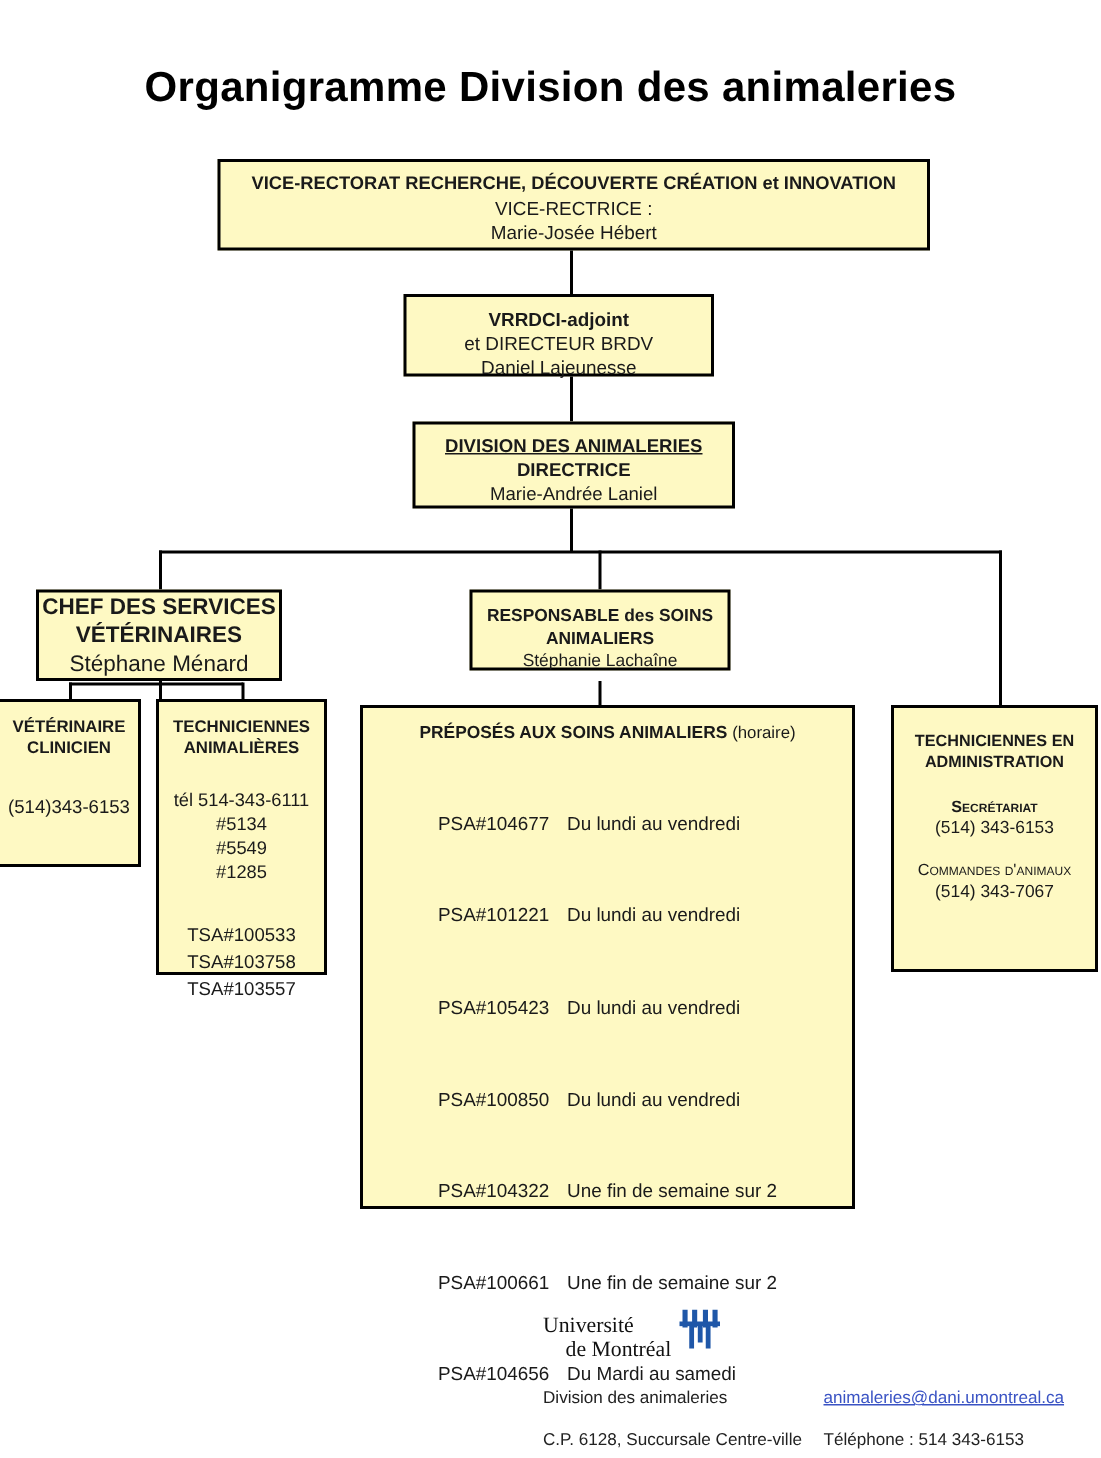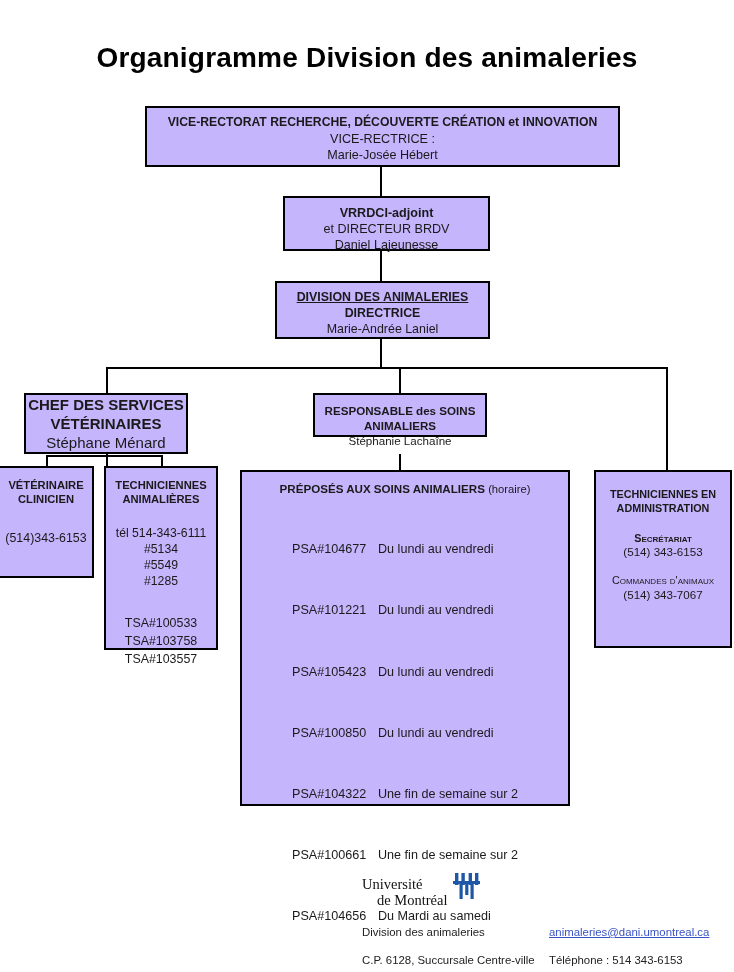--- a/index.html
+++ b/index.html
@@ -36,7 +36,7 @@
   .box {
     position: absolute;
     box-sizing: border-box;
-    background: #c4b5fd;
+    background: #fef9c3;
     border: 2.2px solid #000;
     text-align: center;
     line-height: 1.28;

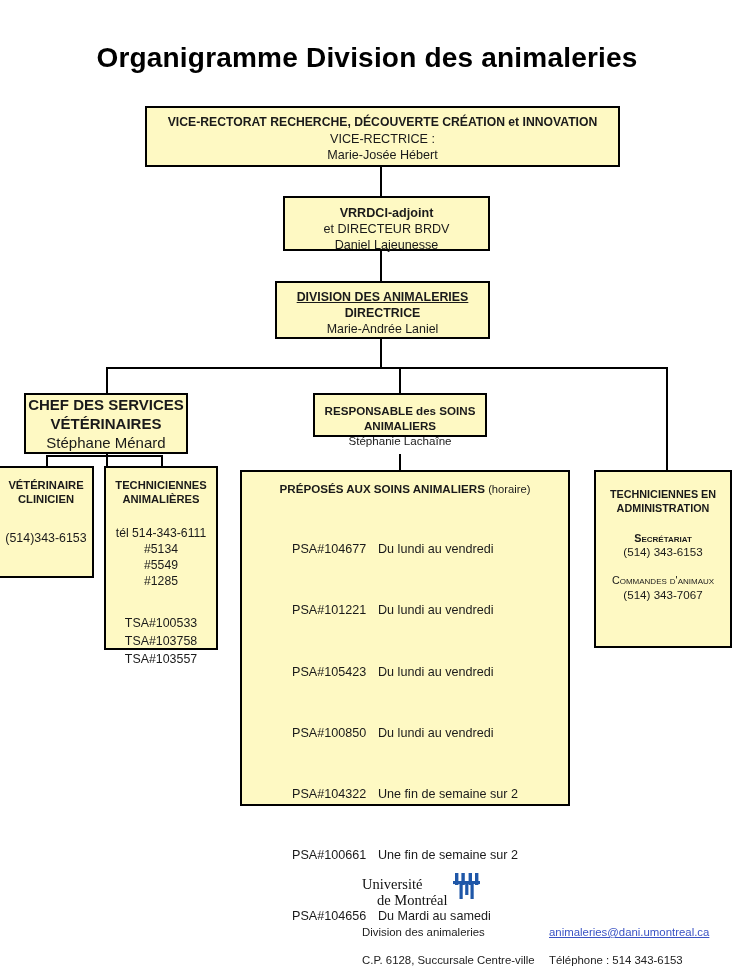--- a/index.html
+++ b/index.html
@@ -63,7 +63,7 @@
   #box-vr .t1  { font-size:12.2px; }
   #box-vr .t2, #box-vr .t3 { font-size:12.6px; }
 
-  #box-adj     { left:283px; top:196px;  width:207px; height:55px;  padding-top:7px;  font-size:12.6px; }
+  #box-adj     { left:269px; top:196px;  width:207px; height:55px;  padding-top:7px;  font-size:12.6px; }
   #box-div     { left:275px; top:281px;  width:215px; height:58px;  padding-top:7px;  font-size:12.4px; }
 
   #box-chef    { left:24px;  top:393px;  width:164px; height:61px;  padding-top:0;  font-size:15px; }

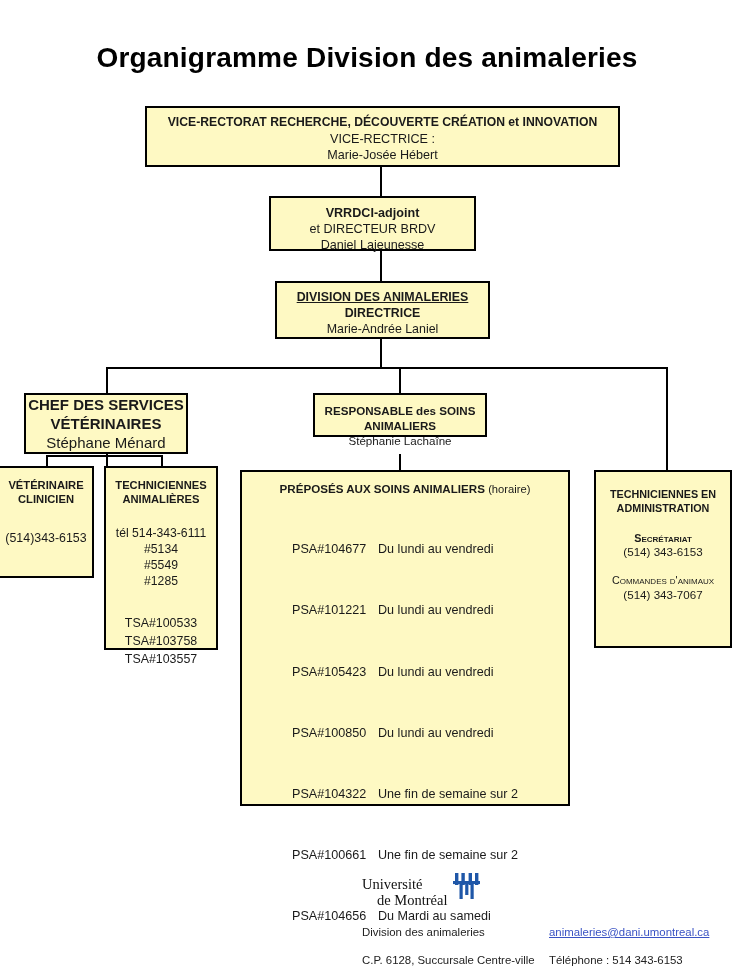--- a/index.html
+++ b/index.html
@@ -67,7 +67,7 @@
   #box-div     { left:275px; top:281px;  width:215px; height:58px;  padding-top:7px;  font-size:12.4px; }
 
   #box-chef    { left:24px;  top:393px;  width:164px; height:61px;  padding-top:0;  font-size:15px; }
-  #box-resp    { left:313px; top:393px;  width:174px; height:44px;  padding-top:9px;  font-size:11.6px; }
+  #box-resp    { left:313px; top:393px;  width:174px; height:54px;  padding-top:9px;  font-size:11.6px; }
 
   #box-vet     { left:-2px;  top:466px;  width:96px;  height:112px; padding-top:10px; font-size:11.2px; }
   #box-vet .phone { margin-top:24px; font-size:12.4px; font-weight:normal; }

